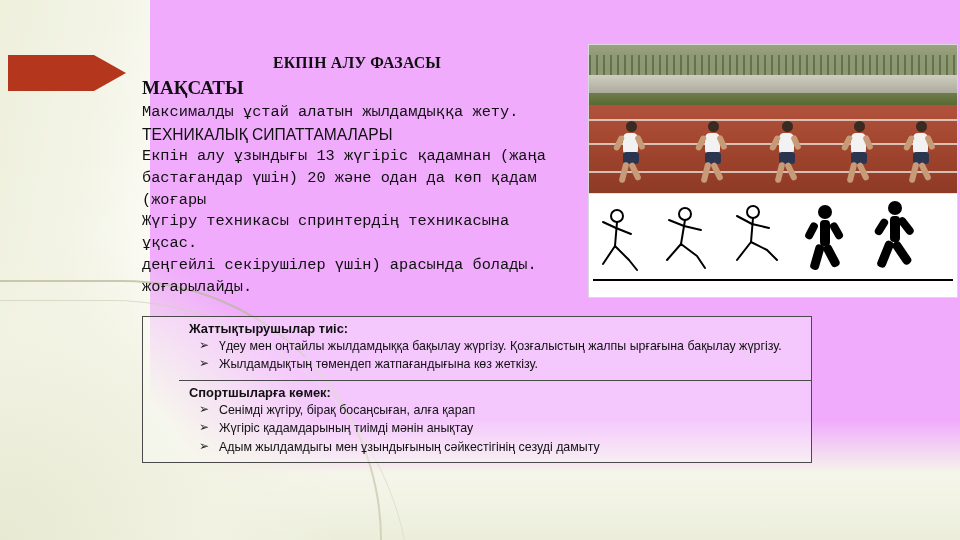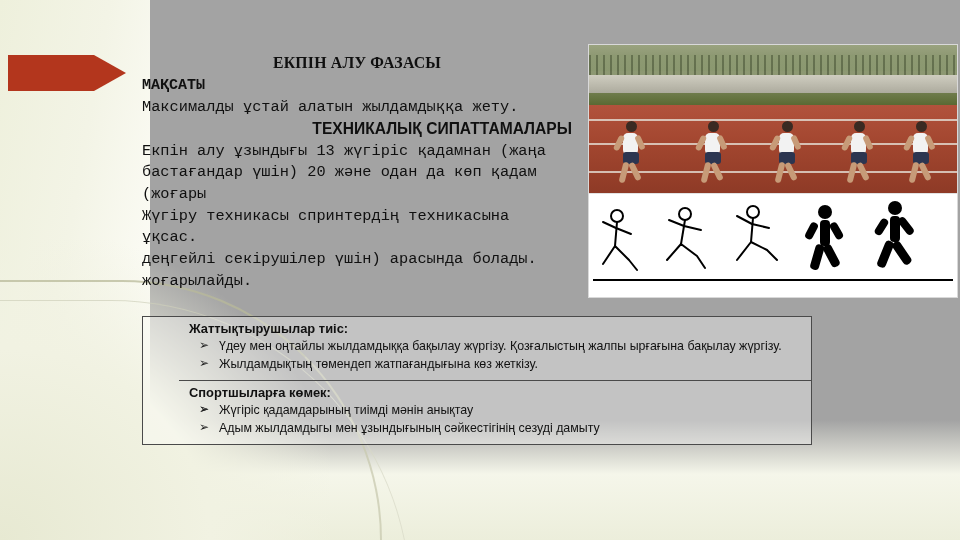--- a/index.html
+++ b/index.html
@@ -19,7 +19,7 @@
   .slide {
     position: absolute;
     inset: 0;
-    background: #a3a3a3;
+    background: #f0abfc;
     overflow: hidden;
   }
   .bg-left-wash {

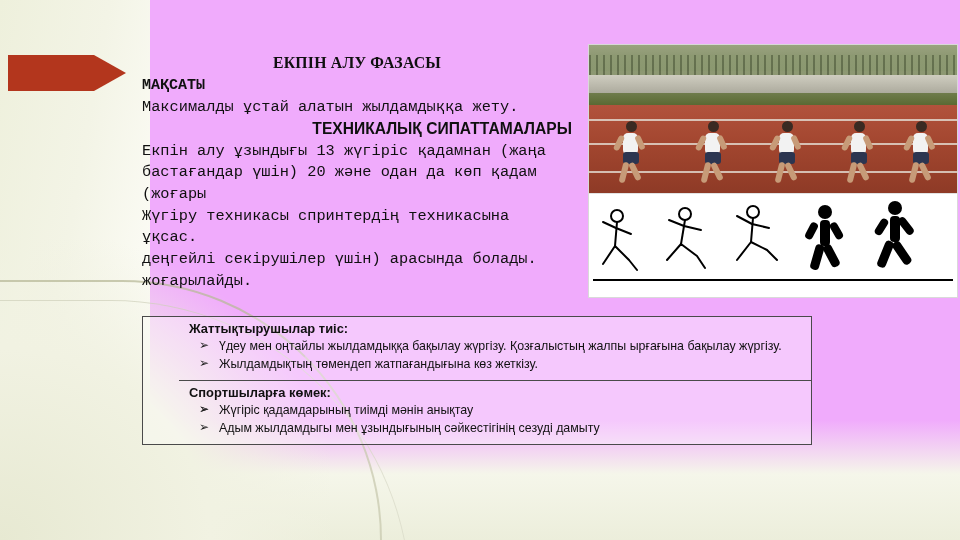--- a/index.html
+++ b/index.html
@@ -116,8 +116,8 @@
   }
   .heading {
     font-weight: bold;
-    font-family: Liberation Mono, monospace;
-    font-size: 15px;
+    font-family: Liberation Serif, serif;
+    font-size: 19px;
   }
   .heading2 {
     font-weight: bold;

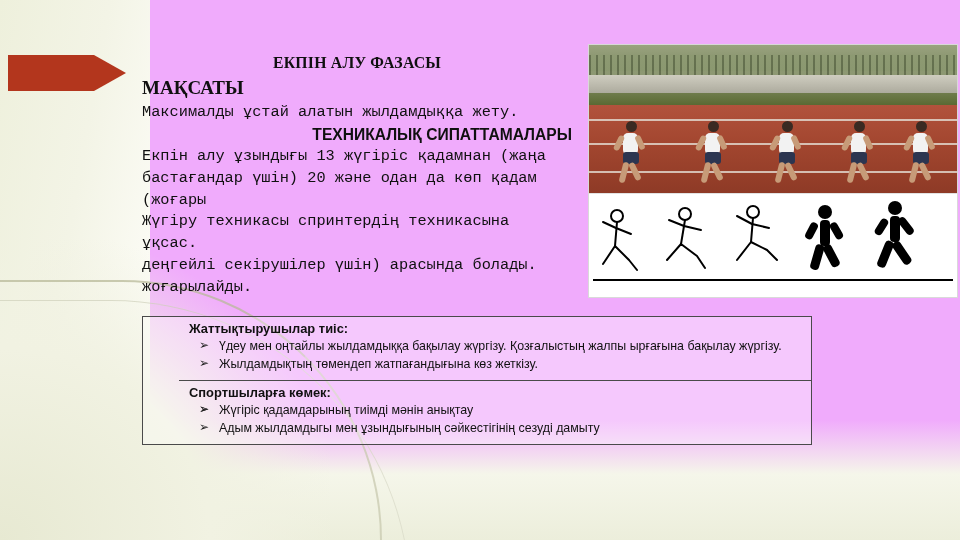--- a/index.html
+++ b/index.html
@@ -120,10 +120,9 @@
     font-size: 19px;
   }
   .heading2 {
-    font-weight: bold;
+    font-weight: normal;
     font-family: "Liberation Sans", sans-serif;
     font-size: 15.6px;
-    text-align: right;
   }
   .para {
     font-family: Liberation Mono, monospace;

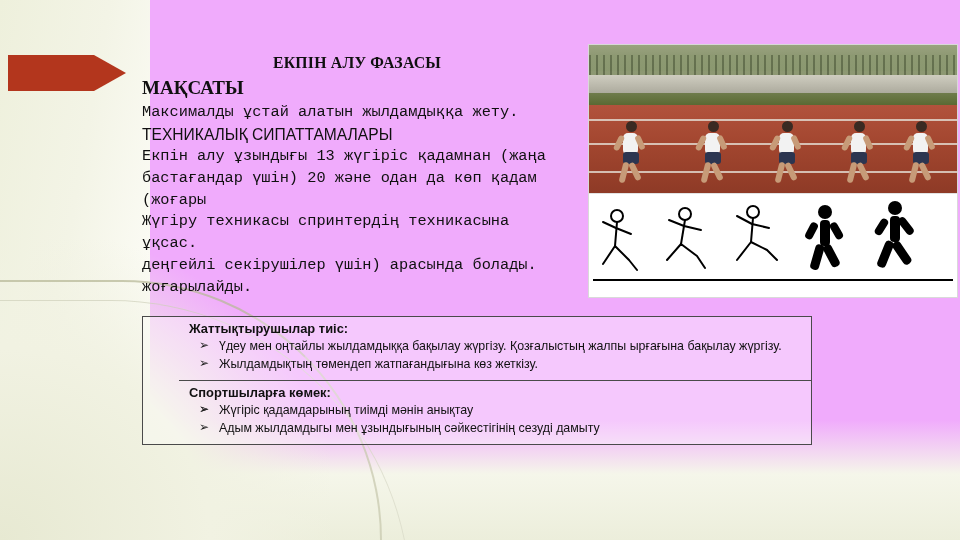--- a/index.html
+++ b/index.html
@@ -407,6 +407,7 @@
       <ul class="bullets">
         <li>
           <span class="mark">➢</span>
+          <span>Сенімді жүгіру, бірақ босаңсыған, алға қарап</span>
         </li>
         <li>
           <span class="mark">➢</span>

